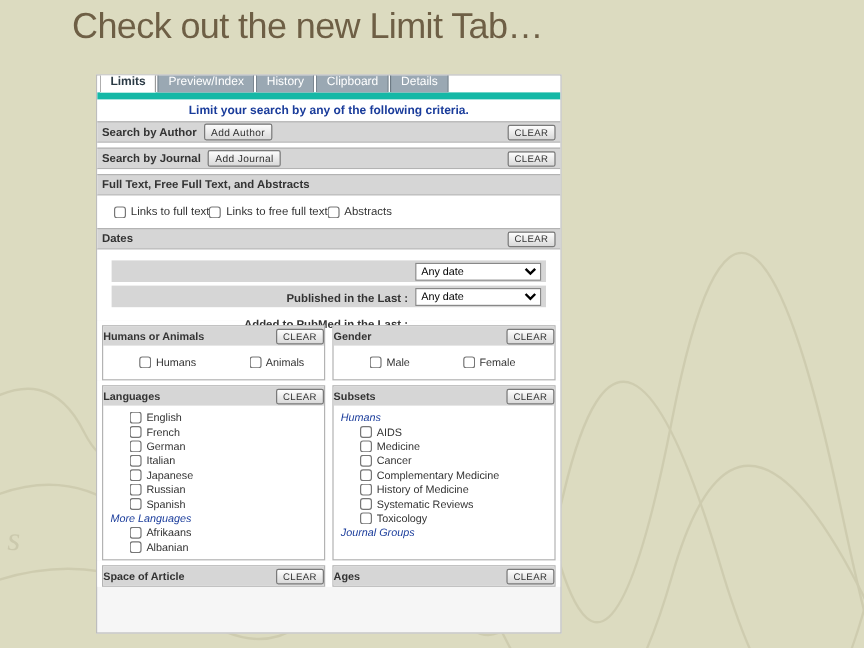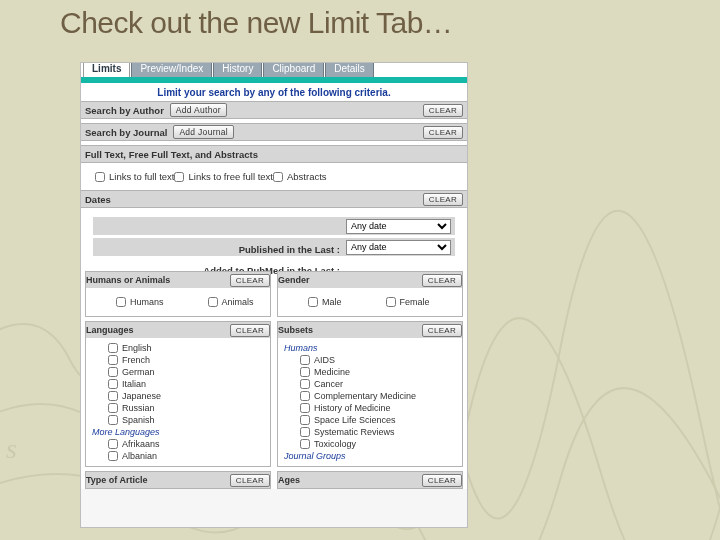--- a/index.html
+++ b/index.html
@@ -353,10 +353,6 @@
           </label>
         <label class="ck">
             <input type="checkbox" style="">
-            <span>Space Life Sciences</span>
-          </label>
-        <label class="ck">
-            <input type="checkbox" style="">
             <span>Systematic Reviews</span>
           </label>
         <label class="ck">

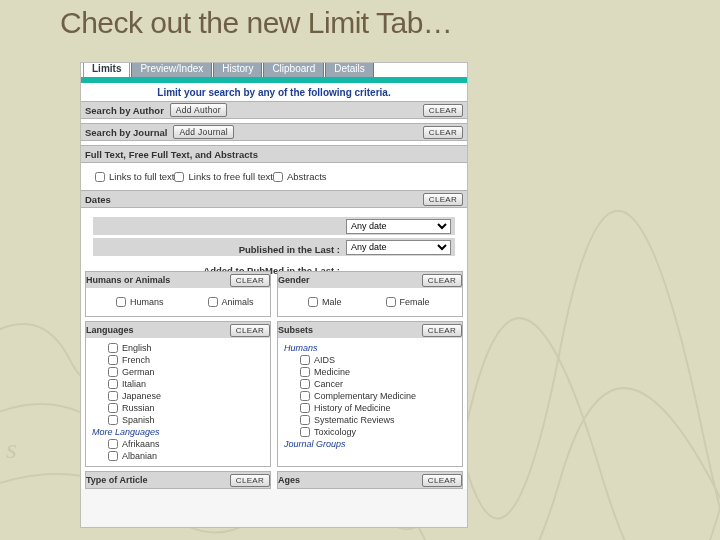--- a/index.html
+++ b/index.html
@@ -367,7 +367,7 @@
   <div class="two-col">
     <div class="col">
       <div class="col-bar">
-        <span>Type of Article</span>
+        <span>Space of Article</span>
         <span class="spacer"></span>
         <button class="btn">Clear</button>
       </div>

